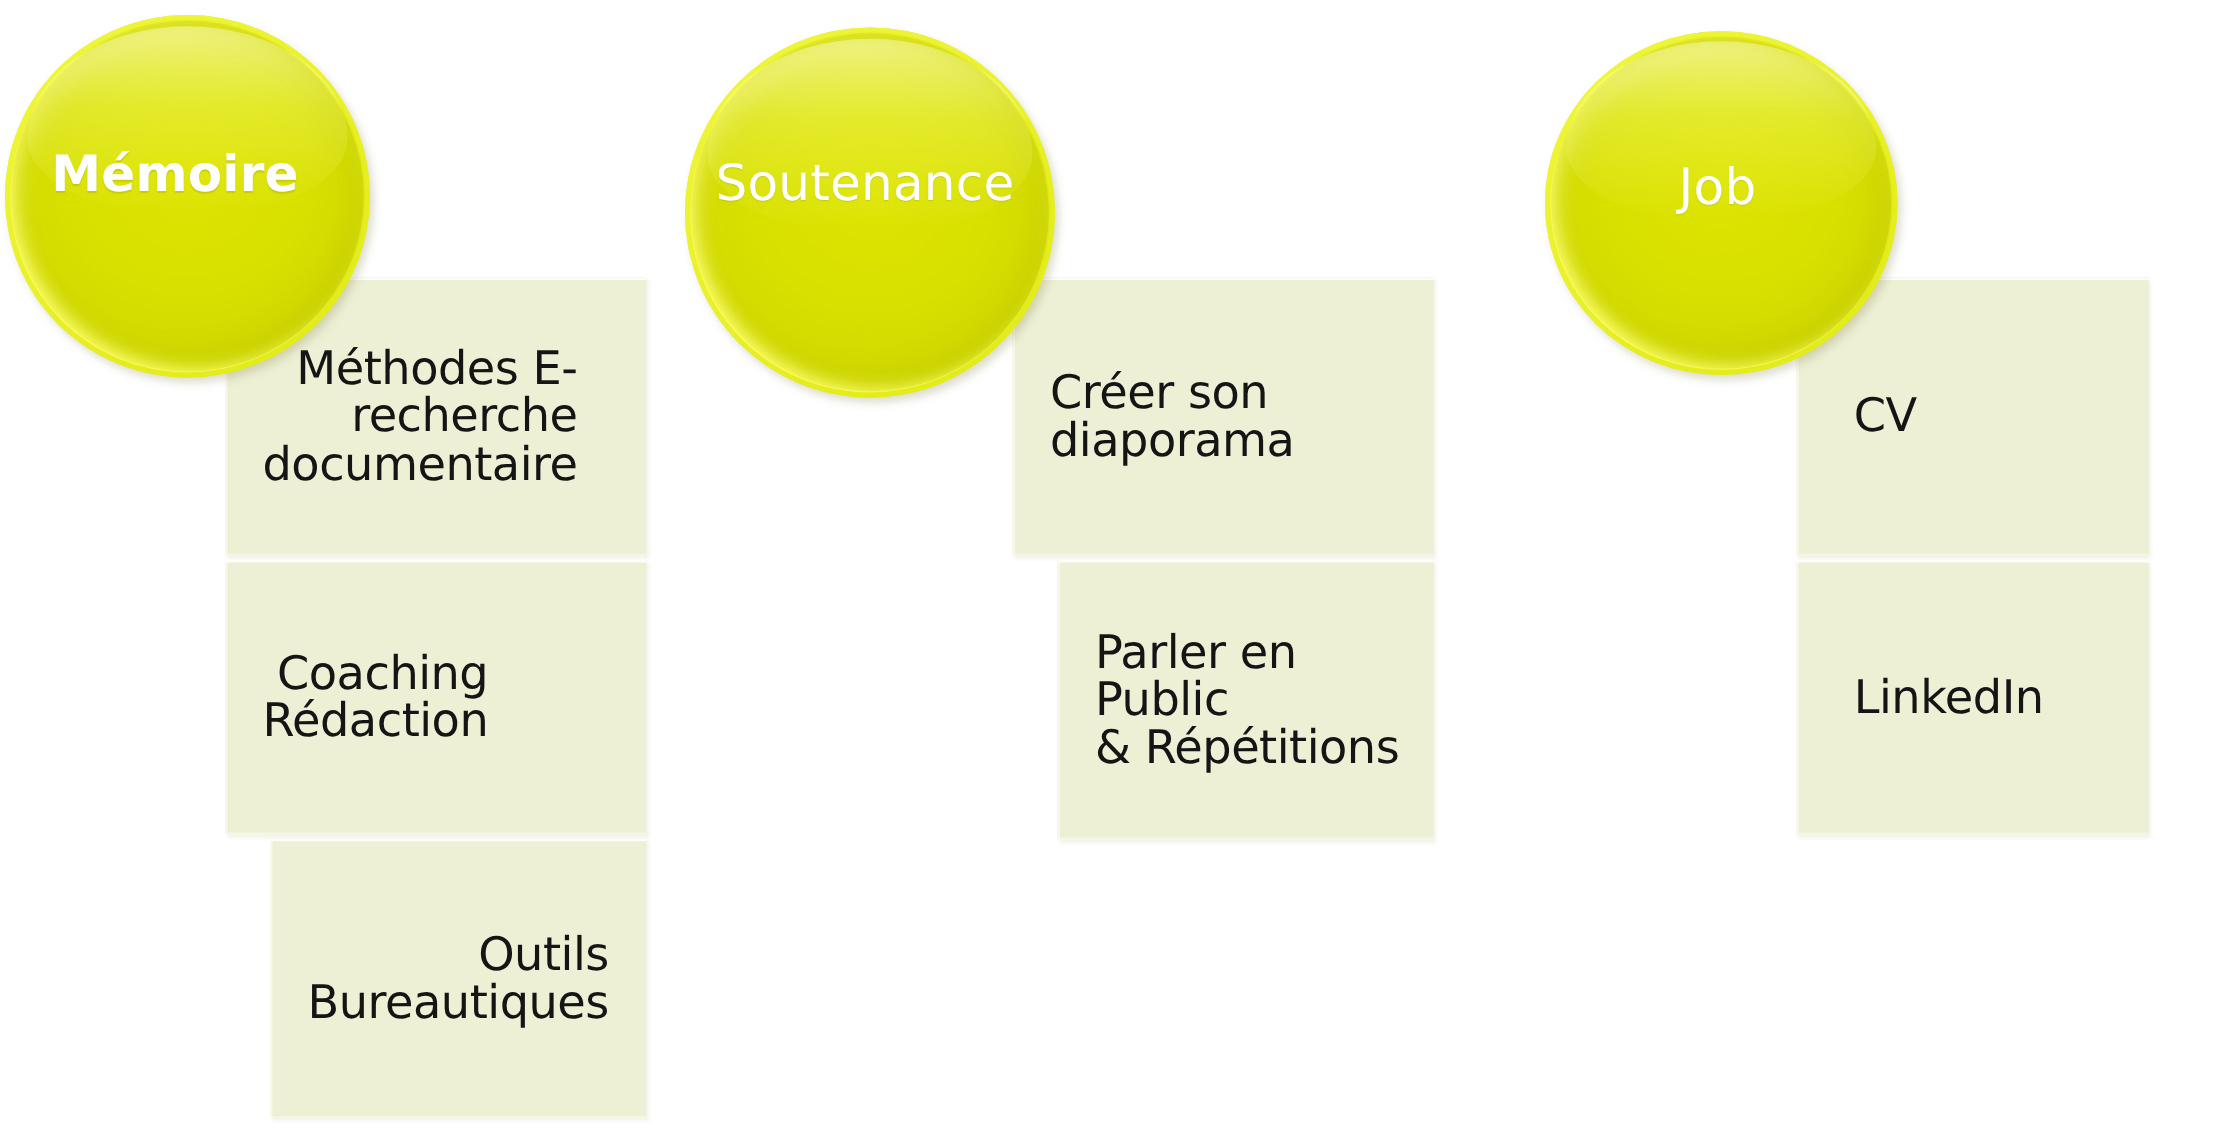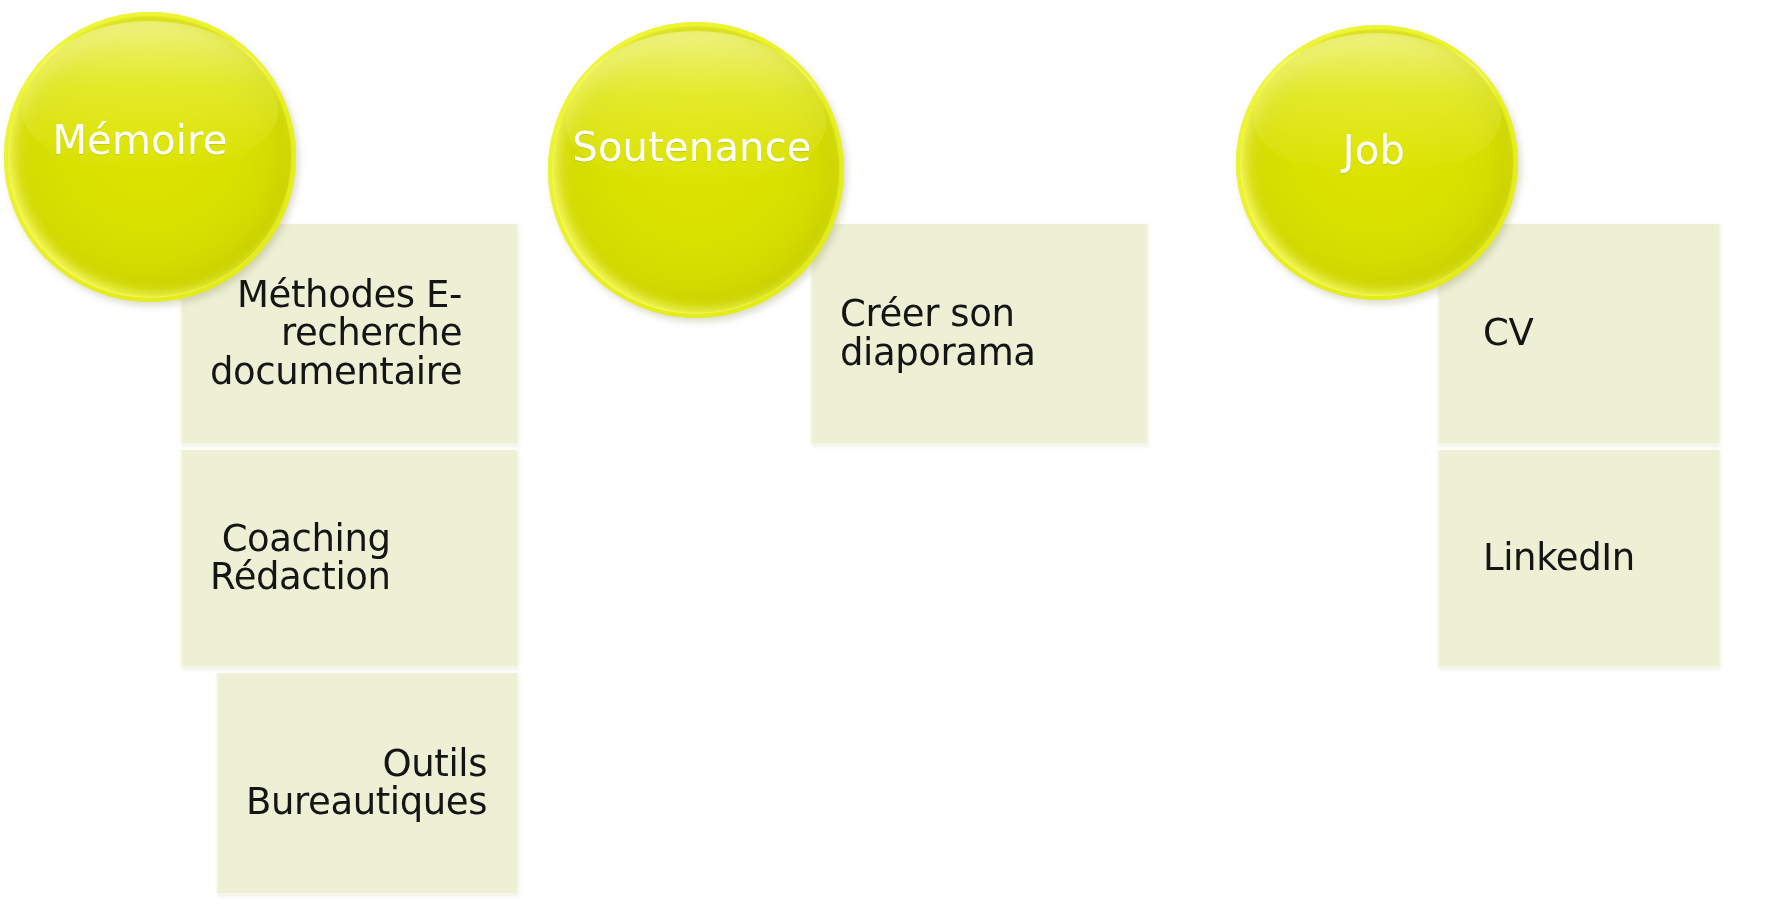--- a/index.html
+++ b/index.html
@@ -137,7 +137,7 @@
   .column.c0 .bubble {
     left: 4px;  top: 12px;  width: 292px; height: 290px;
   }
-  .column.c0 .bubble-label { transform: translate(-10px, -17px); }
+  .column.c0 .bubble-label { transform: translate(-10px, -17px); font-weight: bold; }
 
   .column.c1 .bubble {
     left: -80px; top: 22px;  width: 296px; height: 296px; justify-content: center;

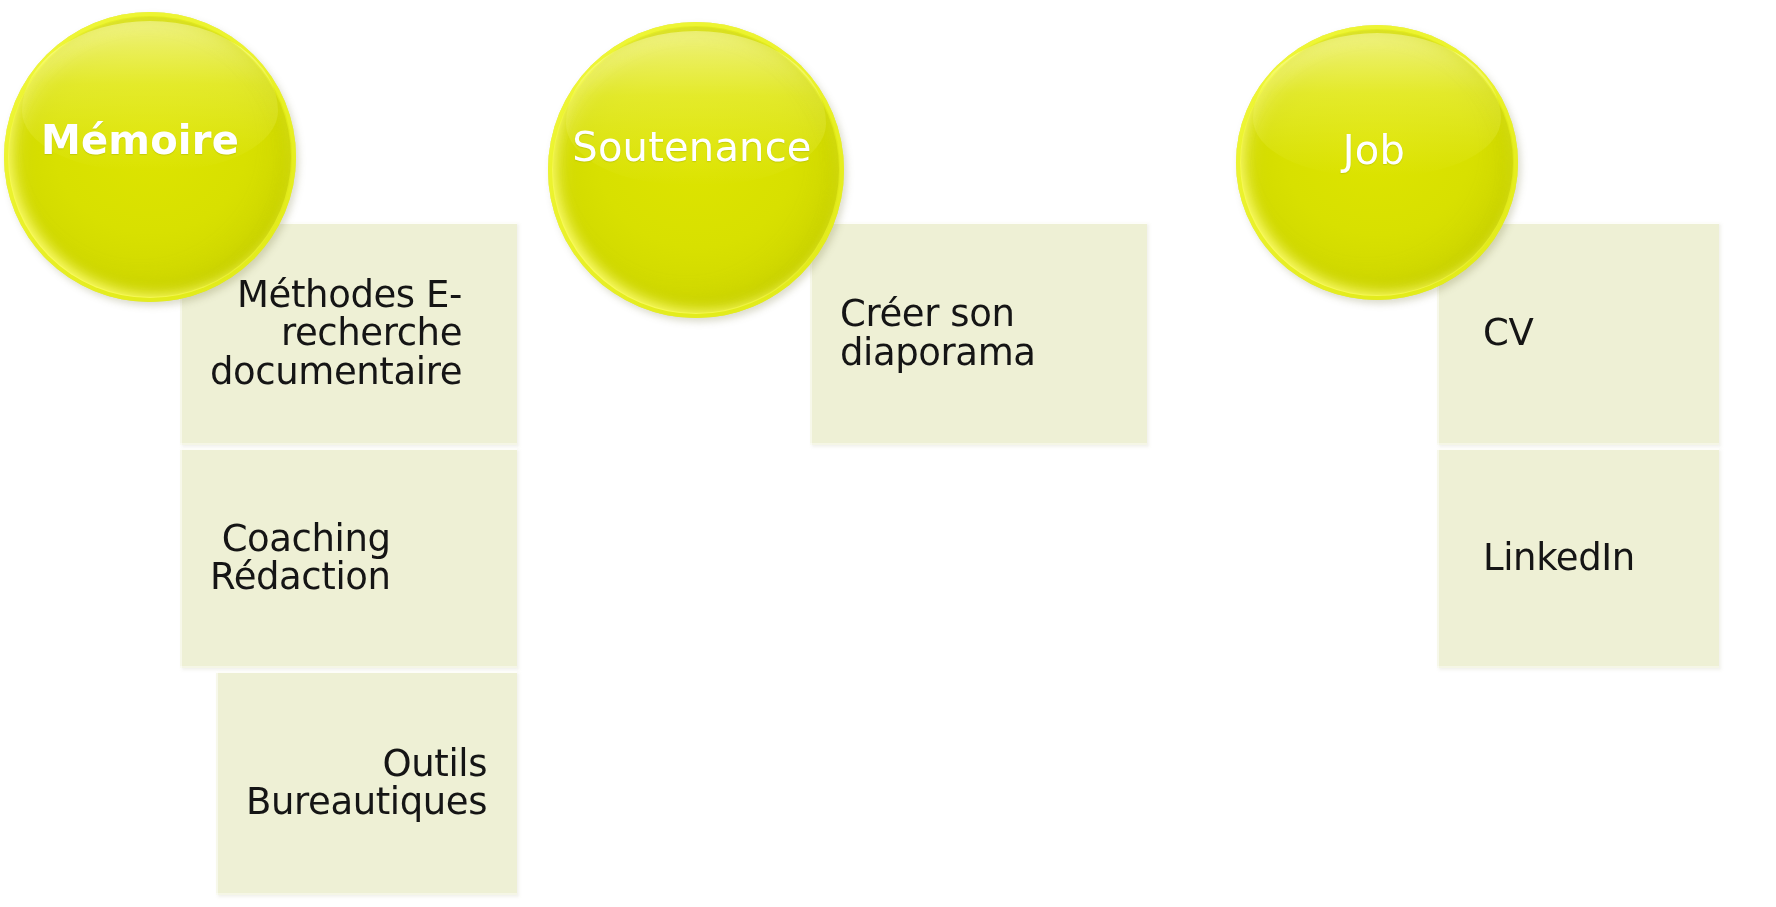--- a/index.html
+++ b/index.html
@@ -185,6 +185,10 @@
         <div class="box-text">Créer son
 diaporama</div>
       </div>
+      <div class="box r2">
+        <div class="box-text">Parler en Public
+&amp; Répétitions</div>
+      </div>
     </div>
 
     <div class="bubble">

